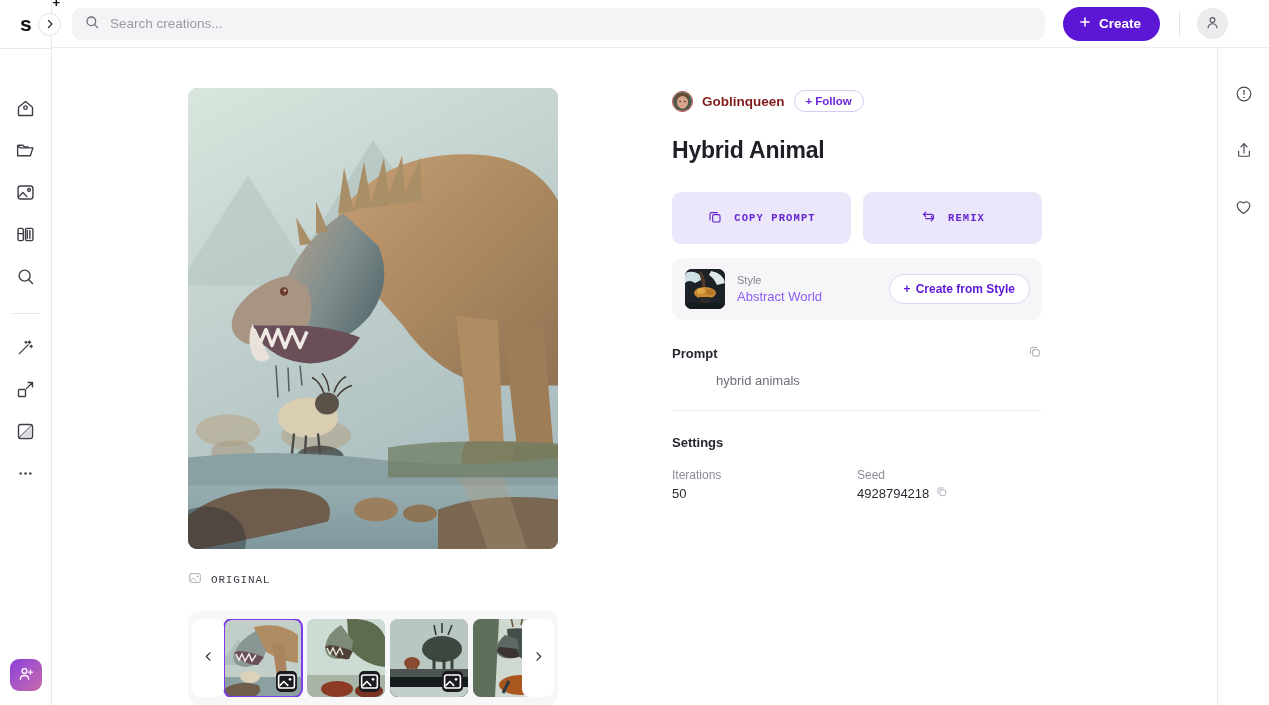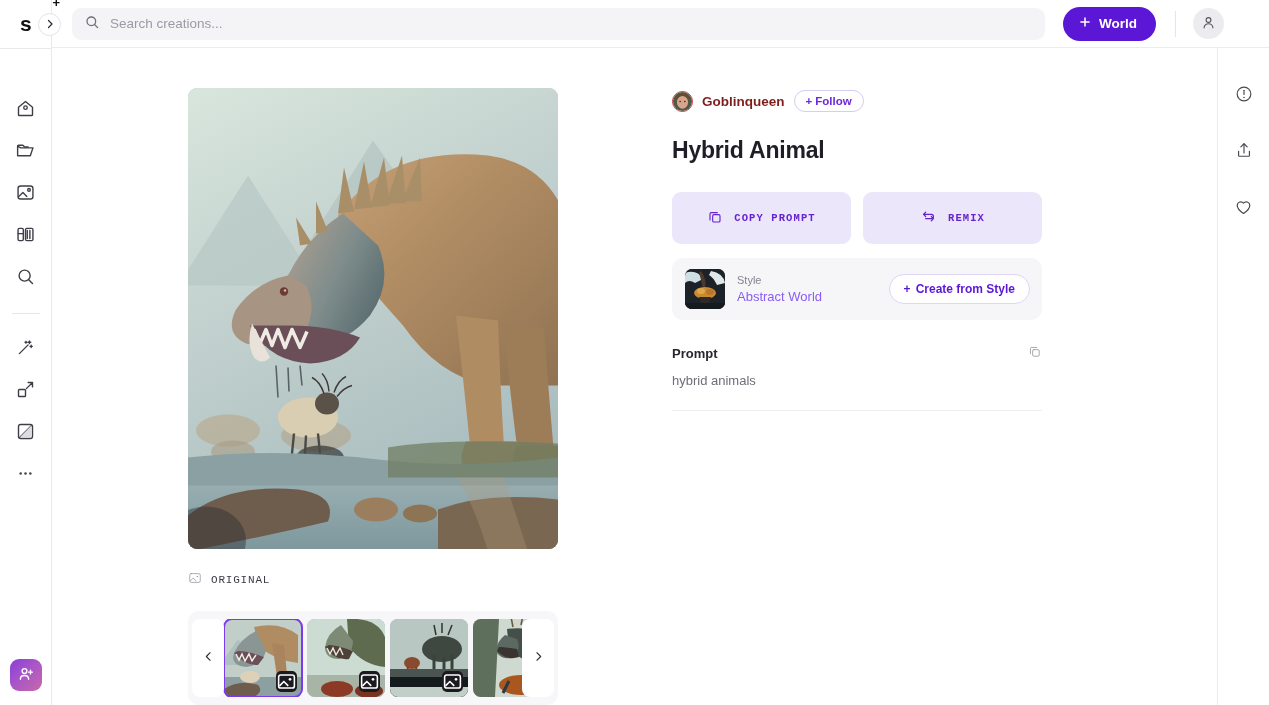--- a/index.html
+++ b/index.html
@@ -376,7 +376,7 @@
               <path d="M12 5v14M5 12h14" stroke="#fff" stroke-width="2.6" stroke-linecap="round"></path>
             </svg>
         </span>
-        <span>World</span>
+        <span>Create</span>
       </button>
       <div class="topbar-divider"></div>
       <button class="avatar-btn">

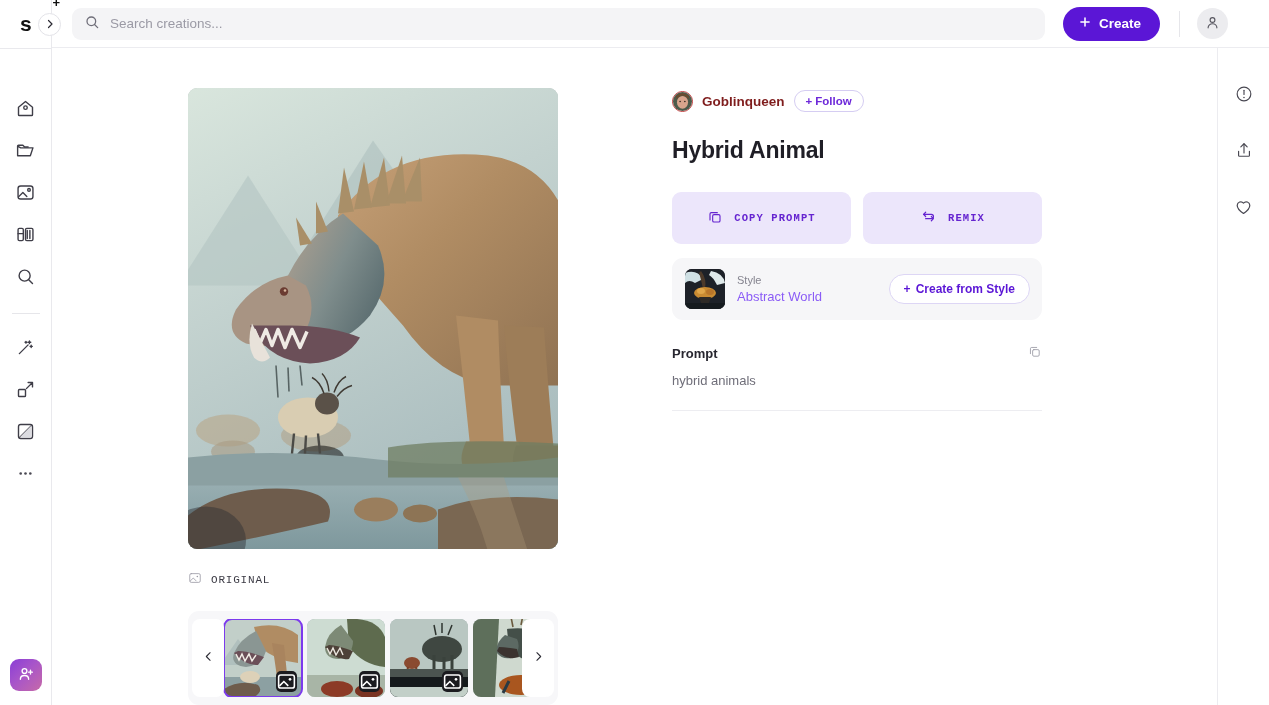--- a/index.html
+++ b/index.html
@@ -214,7 +214,7 @@
     display: flex; align-items: center; justify-content: space-between;
   }
   .section-title { font-size: 13px; font-weight: bold; color: #27262f; }
-  .prompt-text { font-size: 13px; color: #6f6e79; margin-top: 10px; }
+  .prompt-text { font-size: 13px; color: #6f6e79; margin-top: 10px; margin-left: 44px; }
   .hr { height: 1px; background: #ededf1; margin-top: 22px; }
   .settings-grid {
     display: flex; margin-top: 16px;

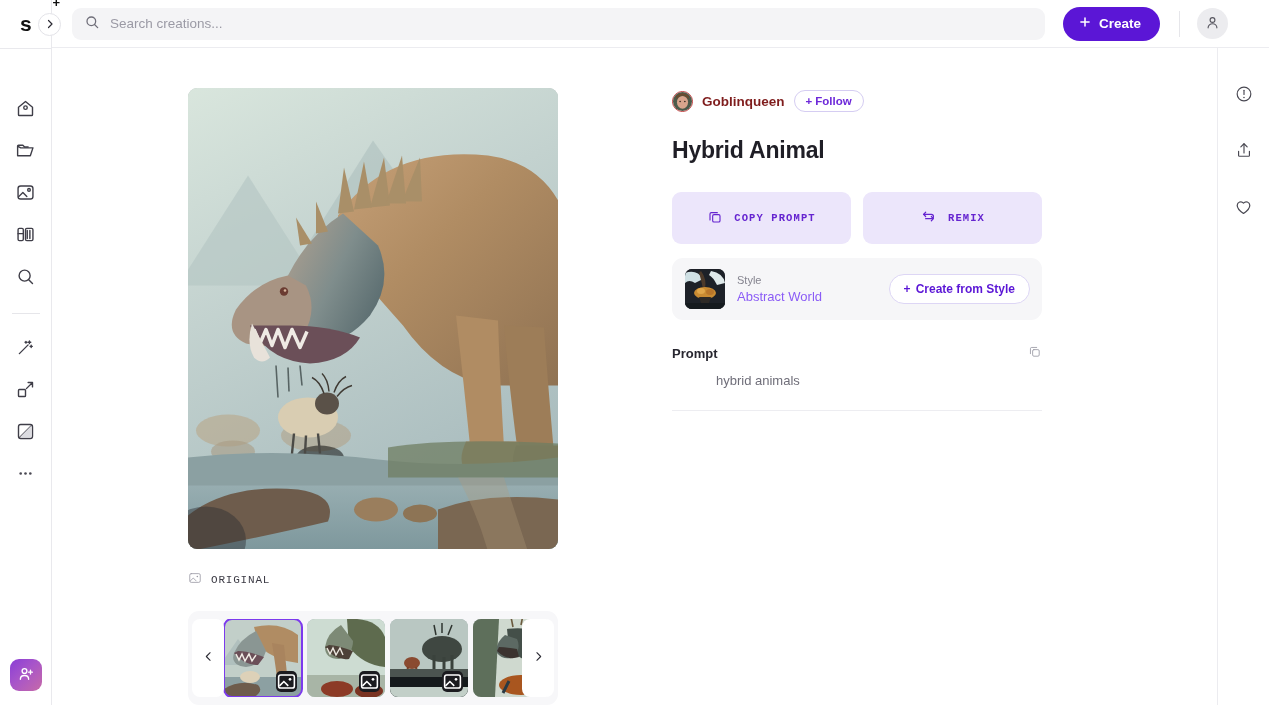--- a/index.html
+++ b/index.html
@@ -699,6 +699,29 @@
 
           <div class="hr"></div>
 
+          <div class="section">
+            <div class="section-title">Settings</div>
+            <div class="settings-grid">
+              <div class="setting">
+                <div class="setting-label">Iterations</div>
+                <div class="setting-value">
+                  <span>50</span>
+                </div>
+              </div>
+              <div class="setting">
+                <div class="setting-label">Seed</div>
+                <div class="setting-value">
+                  <span>4928794218</span>
+                  <span>
+                    <svg width="13" height="13" viewBox="0 0 24 24">
+                        <rect class="icon-gray" x="9" y="9" width="10.5" height="10.5" rx="2"></rect>
+                        <path class="icon-gray" d="M15.5 5.5h-8a2 2 0 0 0-2 2v8"></path>
+                      </svg>
+                  </span>
+                </div>
+              </div>
+            </div>
+          </div>
 
         </section>
       </div>

